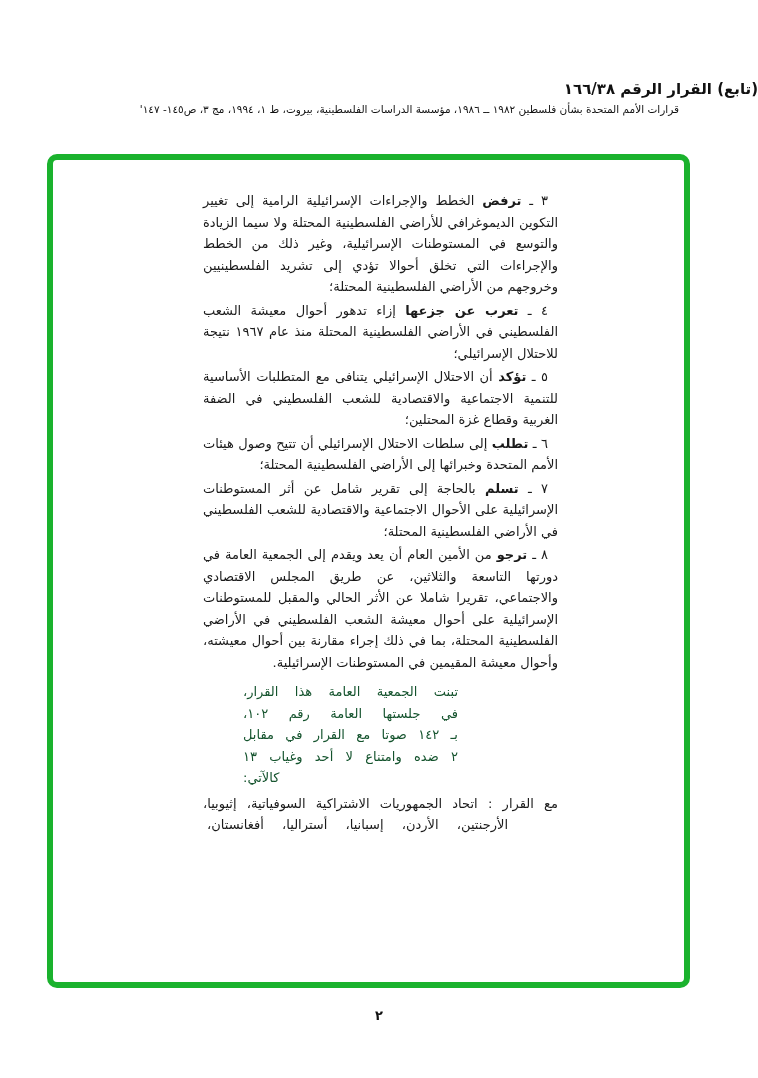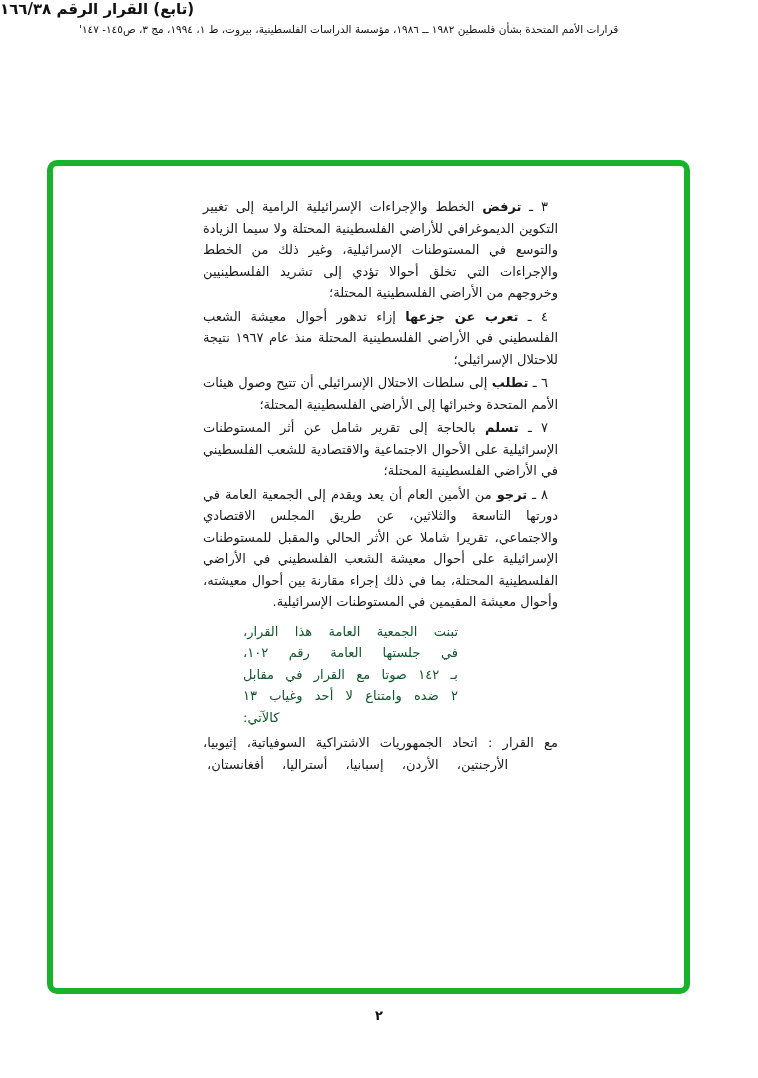--- a/index.html
+++ b/index.html
@@ -12,7 +12,7 @@
   }
   .sheet { position: relative; width: 758px; height: 1078px; background: #fff; }
 
-  .hdr { text-align: left; }
+  .hdr { text-align: right; padding-top: 80px; }
   .title { margin: 0; font-size: 15px; font-weight: bold; color: #111; letter-spacing: 0; }
   .subtitle { margin: 5px auto 0 auto; font-size: 10.5px; font-weight: normal; color: #111; width: 600px; }
 

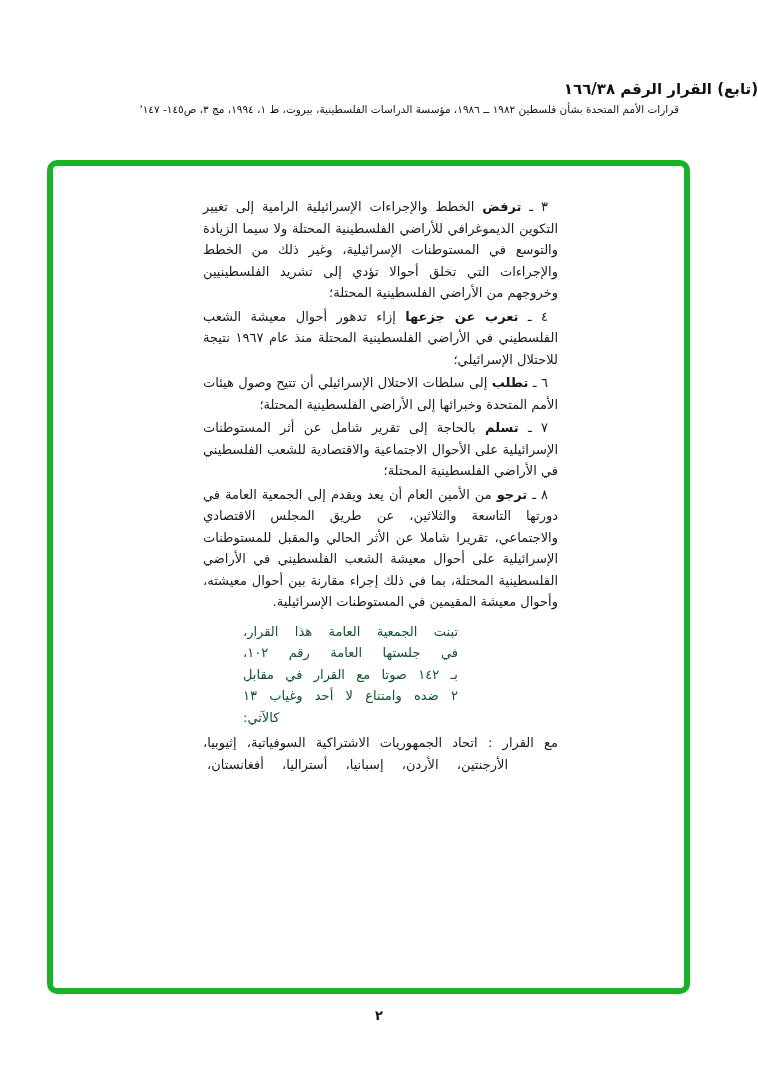--- a/index.html
+++ b/index.html
@@ -18,7 +18,7 @@
 
   .greenbox {
     position: absolute;
-    left: 47px; top: 160px;
+    left: 47px; top: 154px;
     width: 643px; height: 834px;
     box-sizing: border-box;
     border: 6px solid #1ab22d;

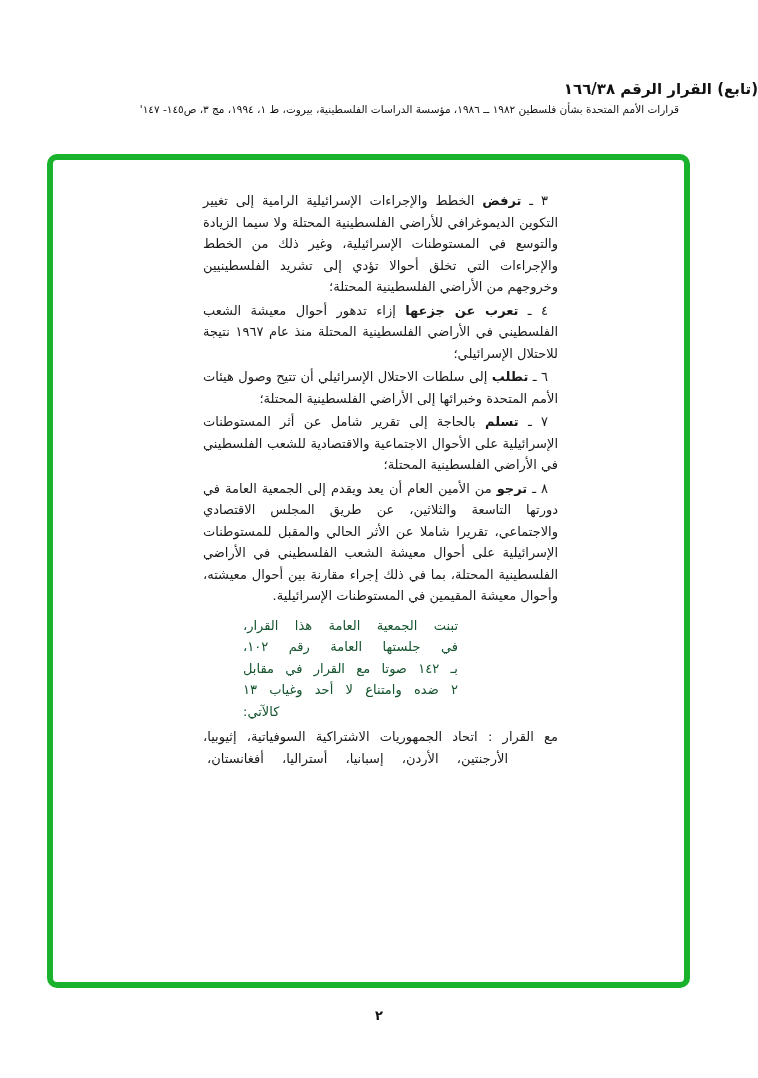--- a/index.html
+++ b/index.html
@@ -82,6 +82,7 @@
 
     <p class="para"><span class="pnum">٤</span><span class="pdash"> ـ </span><span class="pbold">تعرب عن جزعها</span><span> إزاء تدهور أحوال معيشة الشعب الفلسطيني في الأراضي الفلسطينية المحتلة منذ عام ١٩٦٧ نتيجة للاحتلال الإسرائيلي؛</span></p>
 
+    <p class="para"><span class="pnum">٥</span><span class="pdash"> ـ </span><span class="pbold">تؤكد</span><span> أن الاحتلال الإسرائيلي يتنافى مع المتطلبات الأساسية للتنمية الاجتماعية والاقتصادية للشعب الفلسطيني في الضفة الغربية وقطاع غزة المحتلين؛</span></p>
 
     <p class="para"><span class="pnum">٦</span><span class="pdash"> ـ </span><span class="pbold">تطلب</span><span> إلى سلطات الاحتلال الإسرائيلي أن تتيح وصول هيئات الأمم المتحدة وخبرائها إلى الأراضي الفلسطينية المحتلة؛</span></p>
 

